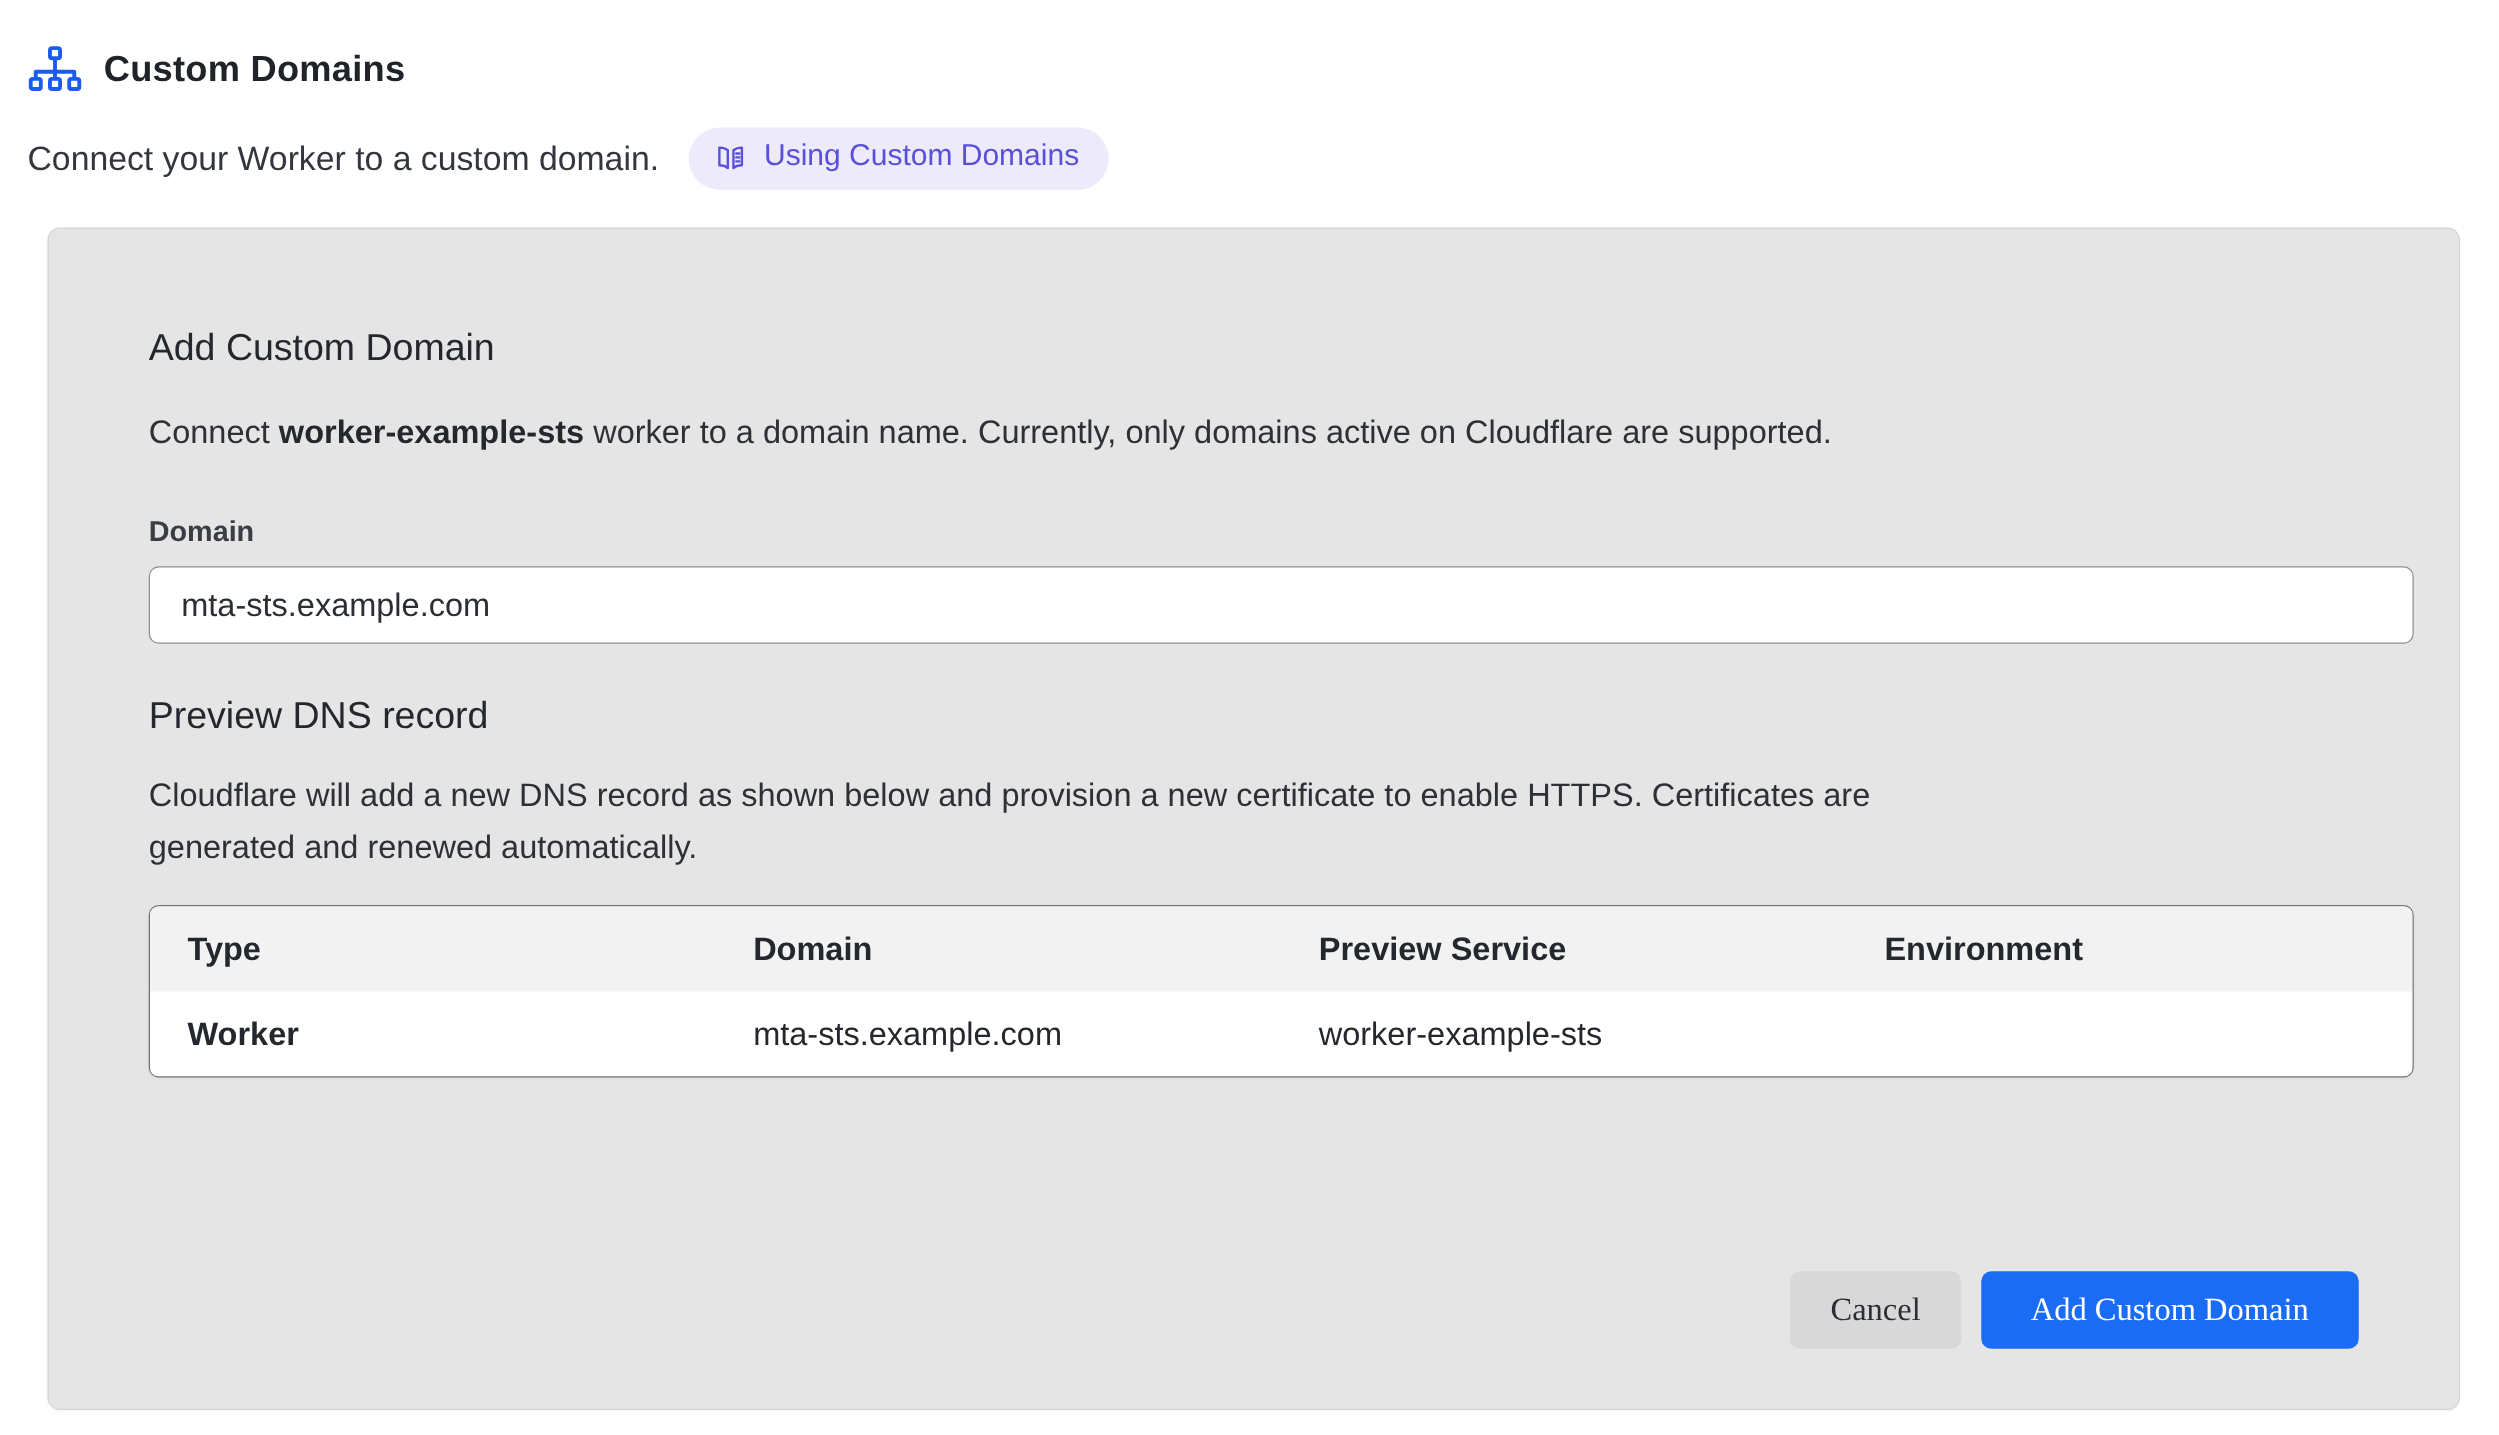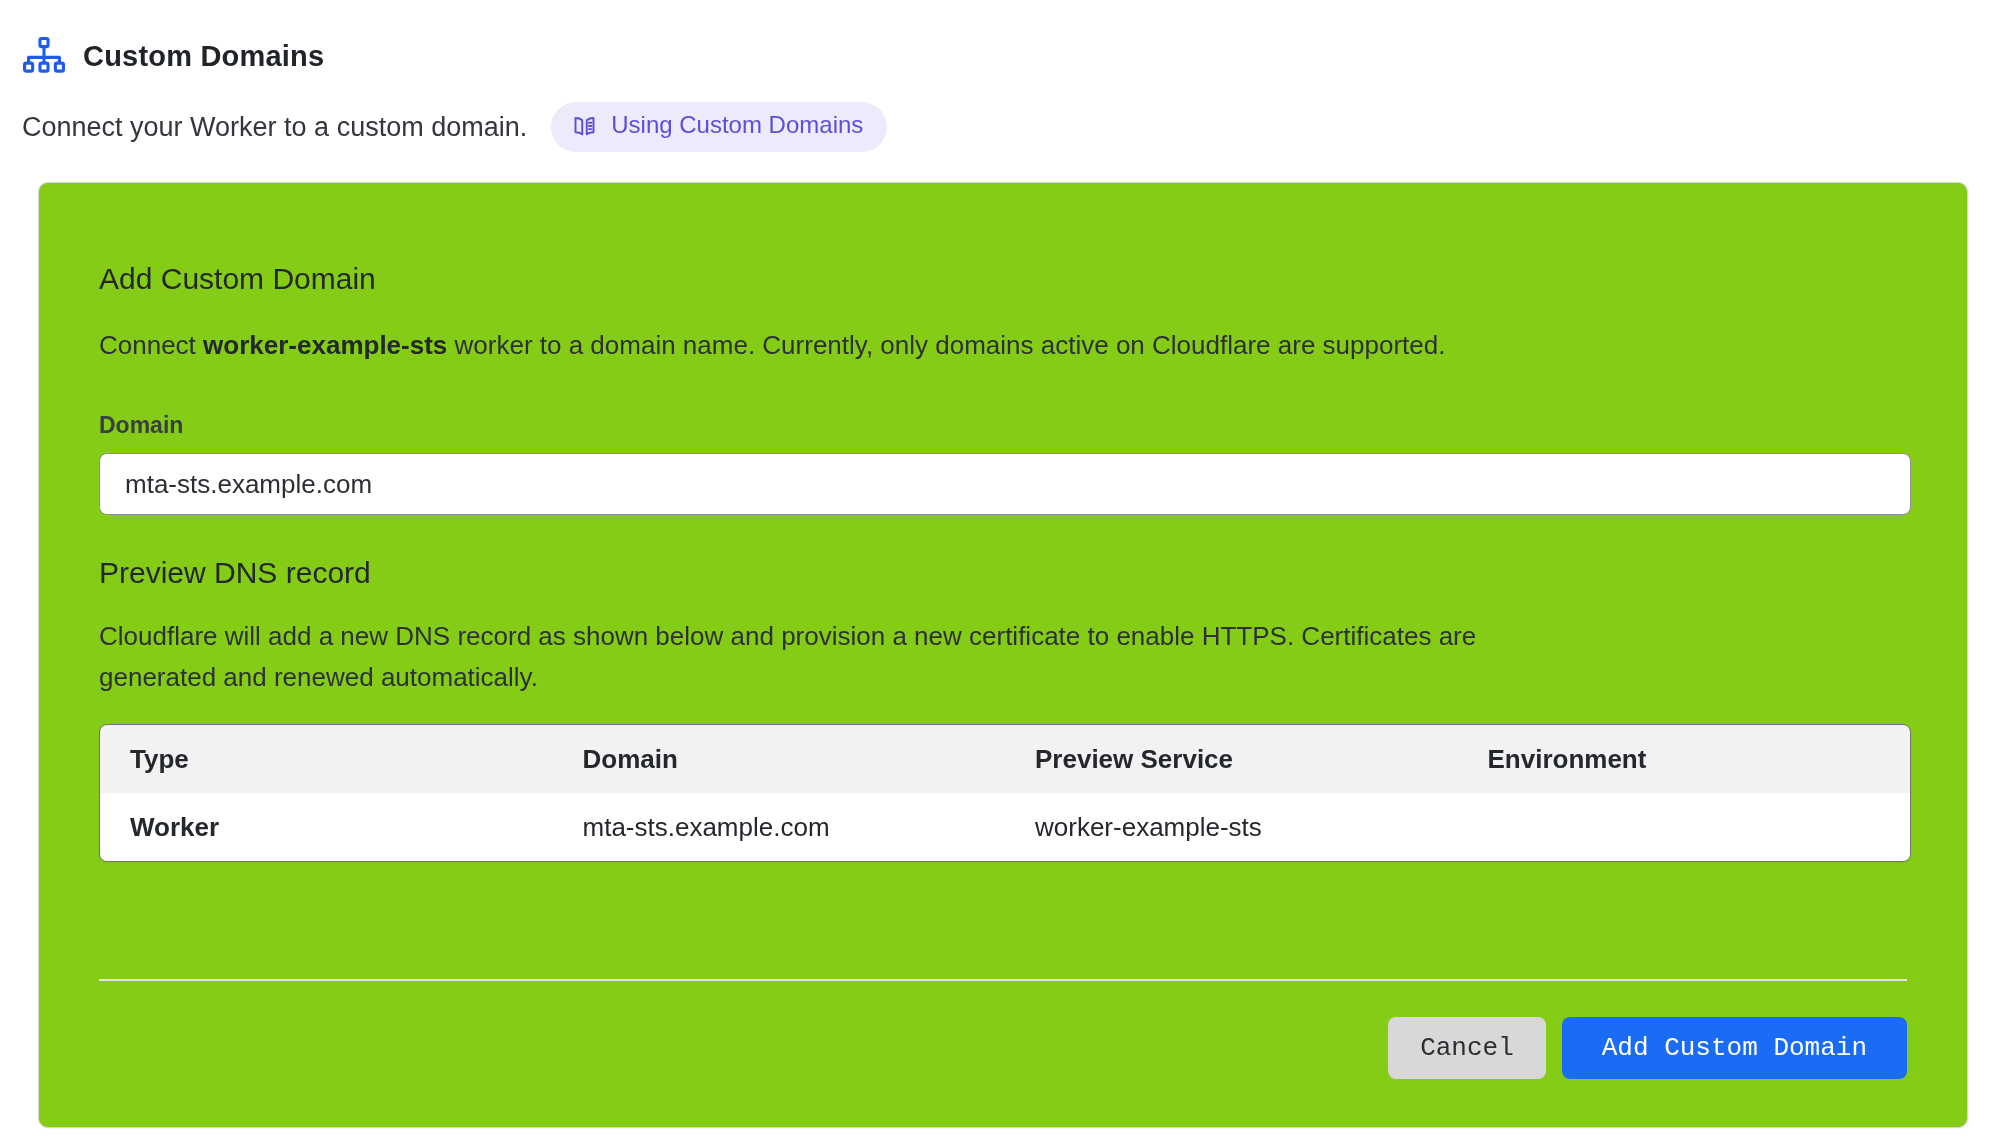--- a/index.html
+++ b/index.html
@@ -30,10 +30,10 @@
   .card {
     margin: 30px 0 0 38px;
     width: 1930px; height: 946px;
-    background: #84cc16;
+    background: #e5e5e5;
     border: 1px solid #d4d4d4;
     border-radius: 10px;
-    padding: 0 60px;
+    padding: 0 80px;
     box-shadow: 0 1px 2px rgba(0,0,0,.04);
   }
   .dialog-heading {

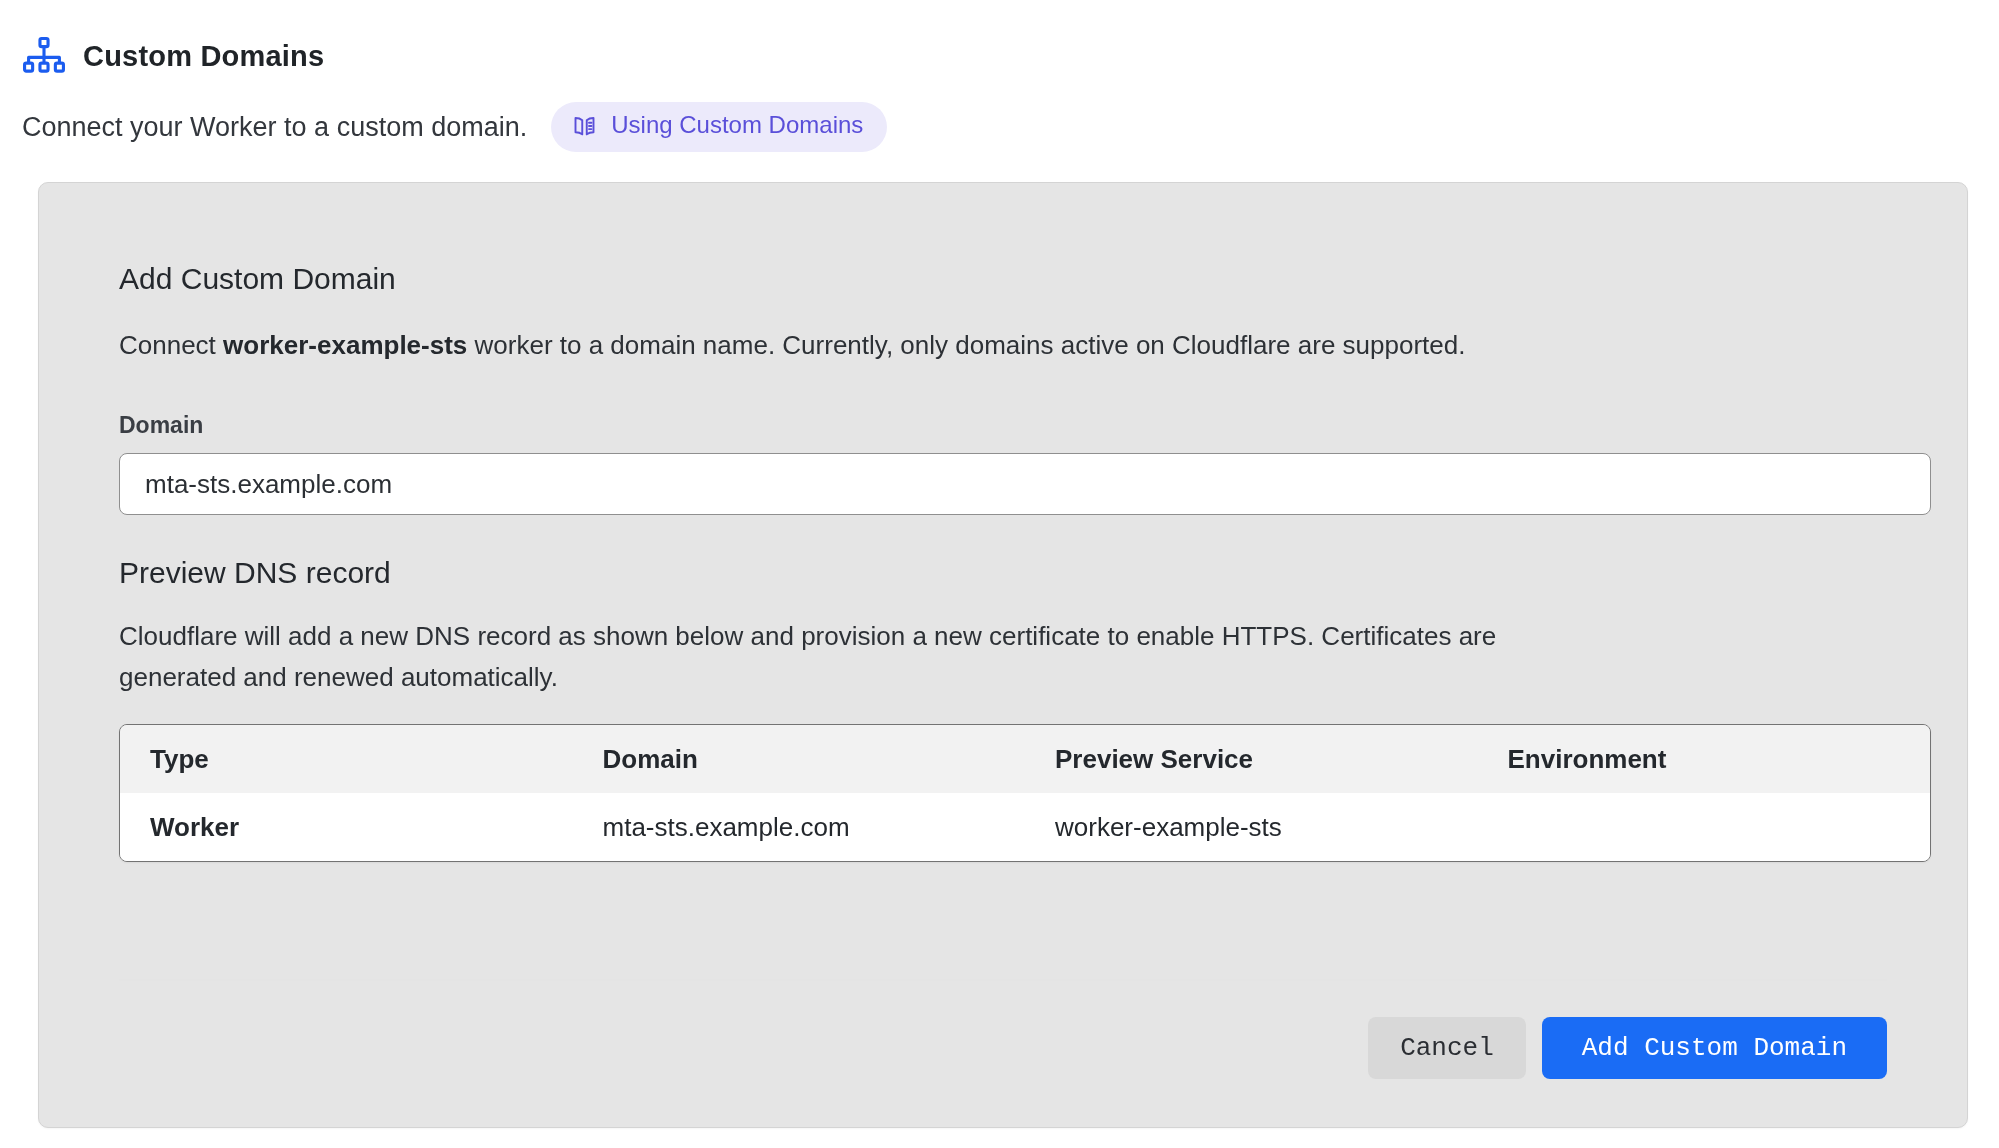--- a/index.html
+++ b/index.html
@@ -85,7 +85,7 @@
   .actions { margin-top: 36px; display: flex; justify-content: flex-end; gap: 16px; }
   .btn {
     height: 62px; border: none; border-radius: 8px;
-    font-family: Liberation Mono, monospace;
+    font-family: Liberation Serif, serif;
     font-size: 26px; line-height: 1;
     cursor: pointer; padding: 0 32px;
   }

